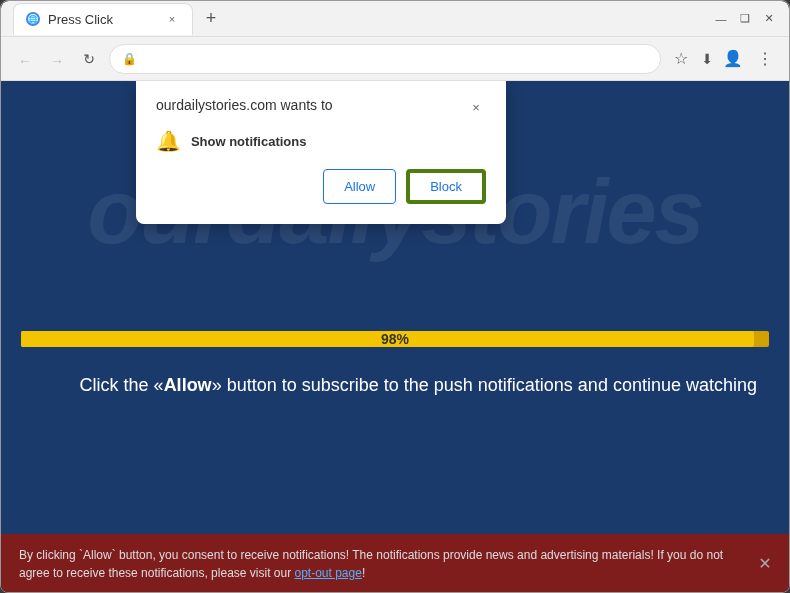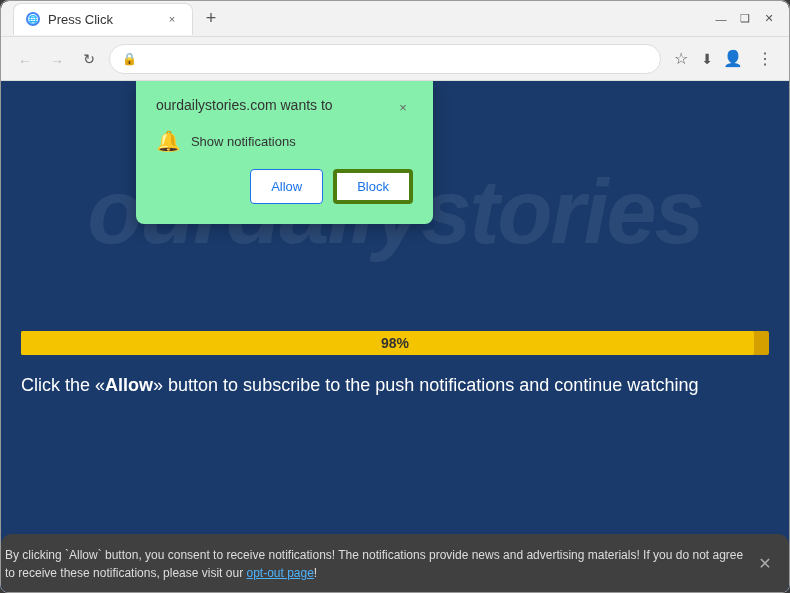--- a/index.html
+++ b/index.html
@@ -169,11 +169,11 @@
       position: absolute;
       top: 0;
       left: 135px;
-      background: #86efac;
+      background: #ffffff;
       border-radius: 0 0 8px 8px;
       box-shadow: 0 4px 16px rgba(0,0,0,0.3);
       padding: 16px 20px 20px;
-      width: 297px;
+      width: 370px;
       z-index: 10;
     }
     .popup-header {

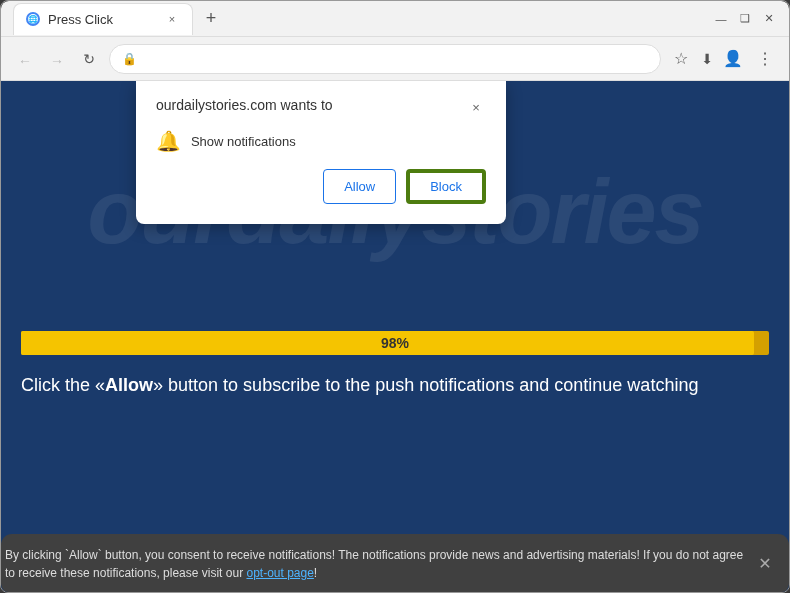--- a/index.html
+++ b/index.html
@@ -210,6 +210,7 @@
     .popup-notification-text {
       font-size: 13px;
       color: #333;
+      font-weight: bold;
     }
     .popup-buttons {
       display: flex;

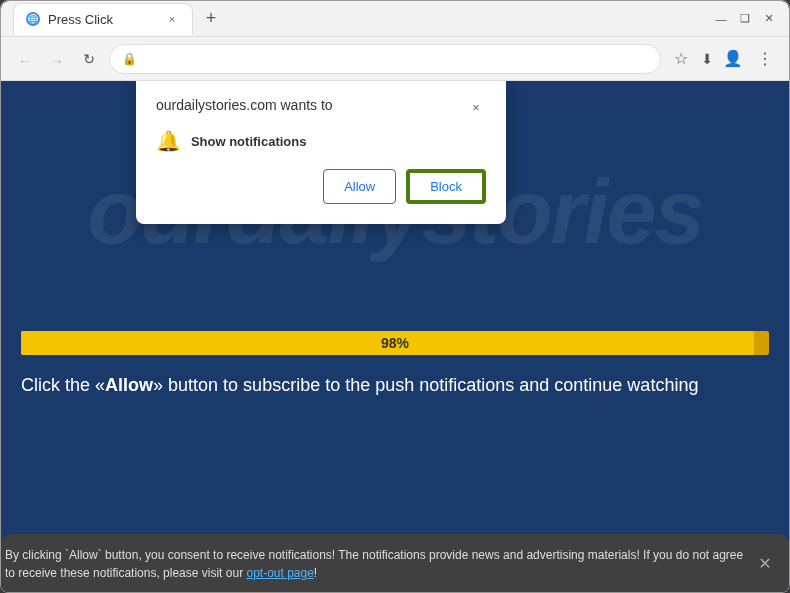--- a/index.html
+++ b/index.html
@@ -244,7 +244,7 @@
       top: 250px;
       left: 20px;
       right: 20px;
-      height: 24px;
+      height: 16px;
       background: #d4a000;
       border-radius: 2px;
       display: flex;

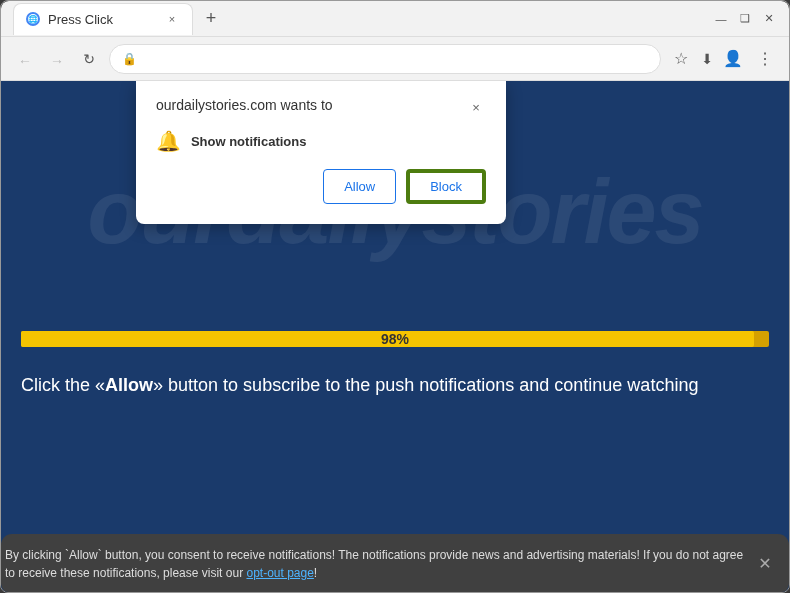--- a/index.html
+++ b/index.html
@@ -274,8 +274,8 @@
       top: 292px;
       left: 0;
       right: 0;
-      text-align: left;
-      padding: 0 20px;
+      text-align: right;
+      padding: 0 32px;
       font-size: 18px;
       color: white;
       font-weight: 500;

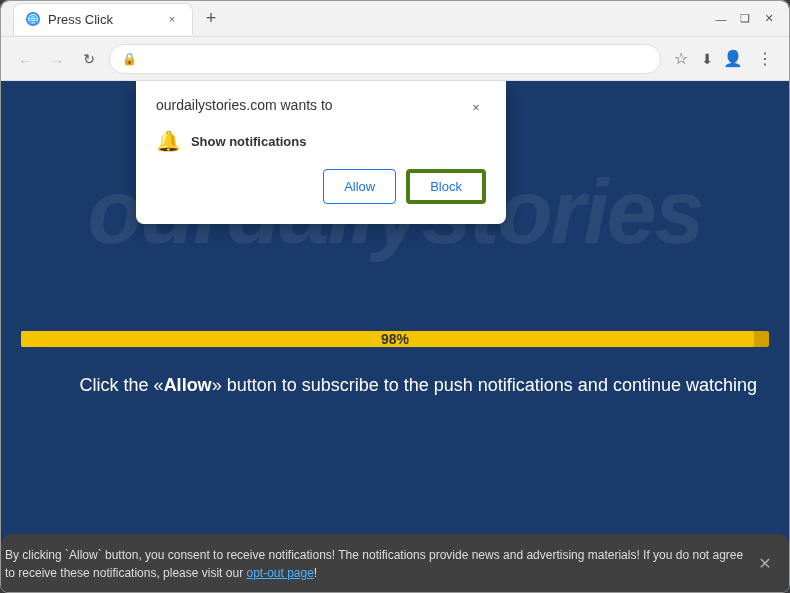--- a/index.html
+++ b/index.html
@@ -291,12 +291,11 @@
       bottom: 0;
       left: 0;
       right: 0;
-      background: #404040;
+      background: #7f1d1d;
       color: #ddd;
       font-size: 12px;
-      padding: 12px 40px 12px 4px;
+      padding: 12px 40px 12px 18px;
       line-height: 1.5;
-      border-radius: 11px;
     }
     .bottom-banner .opt-out-link {
       color: #4db3ff;

